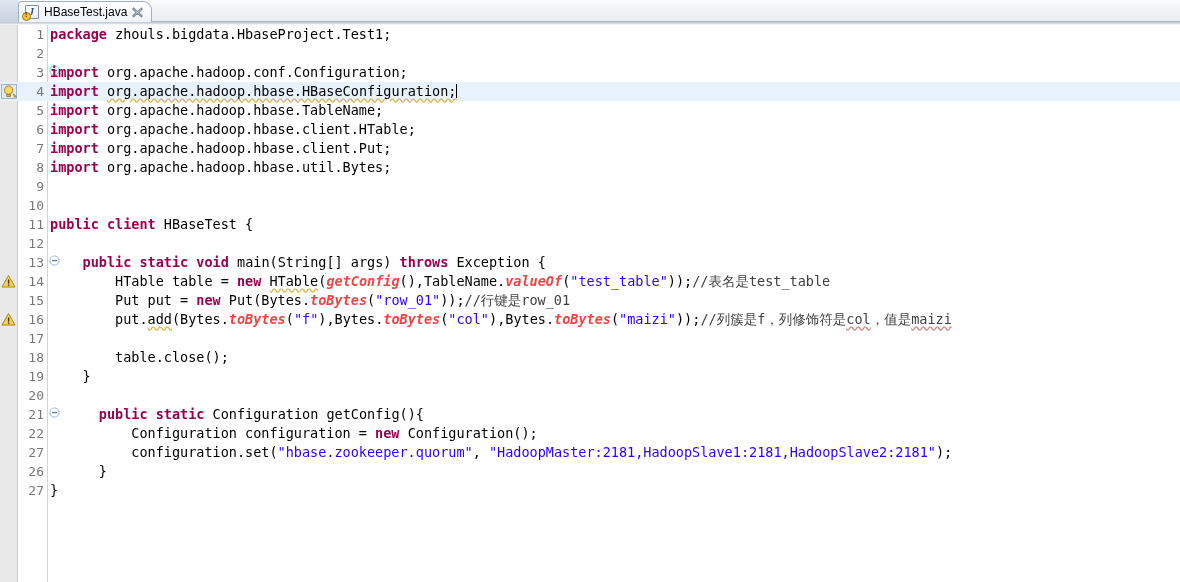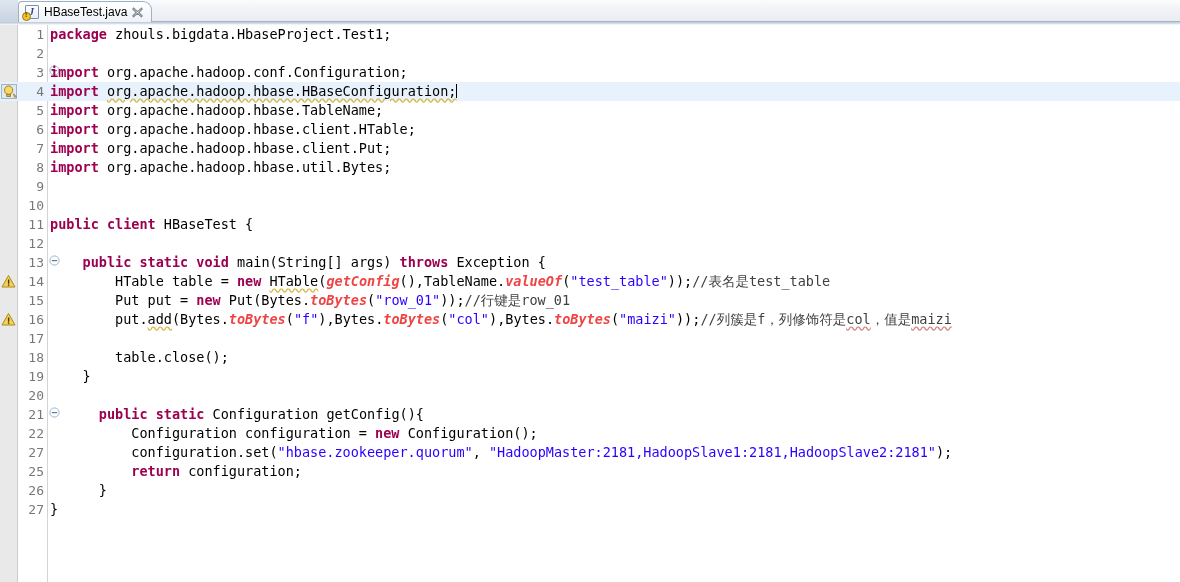--- a/index.html
+++ b/index.html
@@ -201,7 +201,6 @@
             </svg></span><span class="code">      <span class="kw">public</span> <span class="kw">static</span> Configuration getConfig(){</span></div>
         <div class="line"><span class="lineno">22</span><span class="code">          Configuration configuration = <span class="kw">new</span> Configuration();</span></div>
         <div class="line"><span class="lineno">27</span><span class="code">          configuration.set(<span class="str">"hbase.zookeeper.quorum"</span>, <span class="str">"HadoopMaster:2181,HadoopSlave1:2181,HadoopSlave2:2181"</span>);</span></div>
-        <div class="line"><span class="lineno">25</span><span class="code">          <span class="kw">return</span> configuration;</span></div>
         <div class="line"><span class="lineno">26</span><span class="code">      }</span></div>
         <div class="line"><span class="lineno">27</span><span class="code">}</span></div>
       </div>

